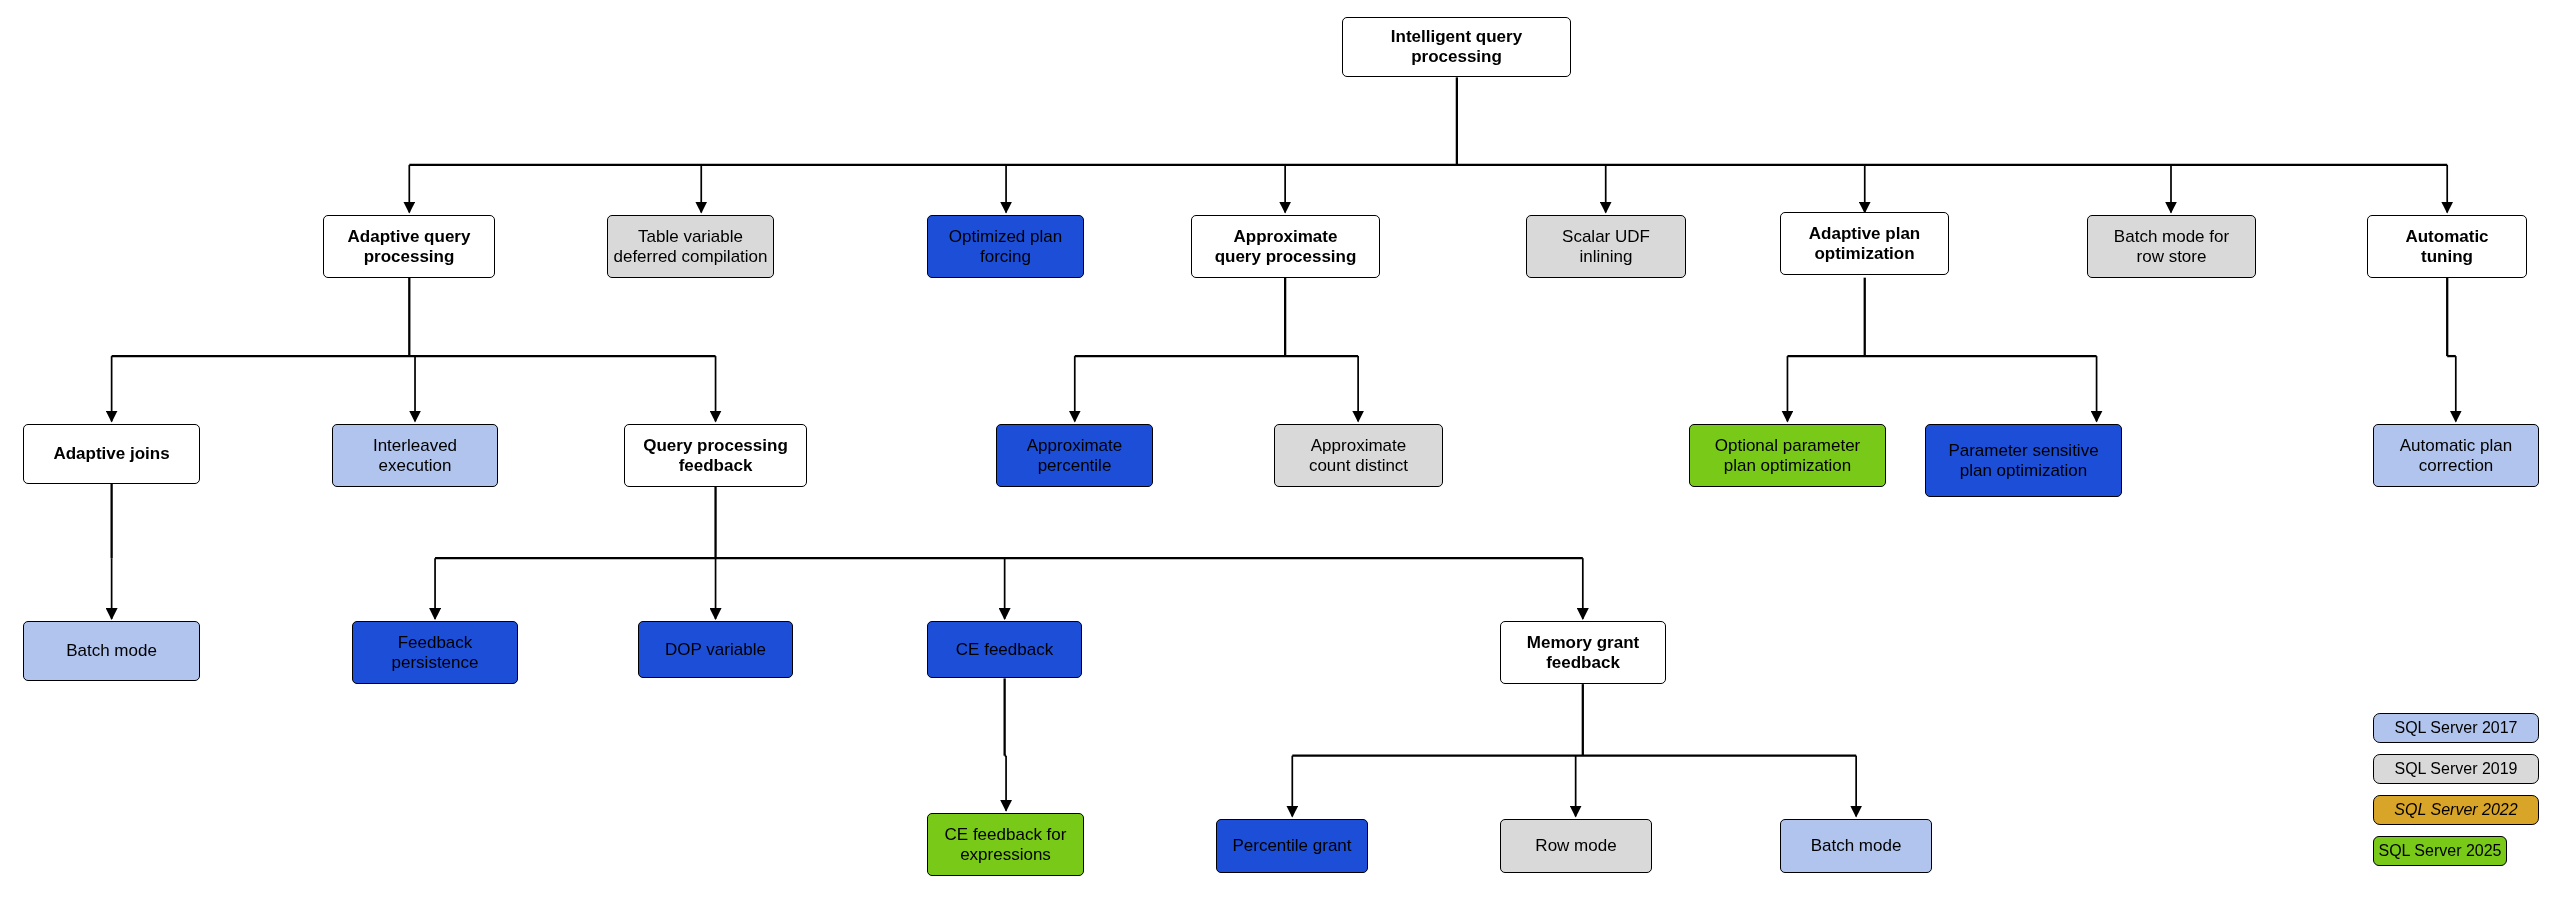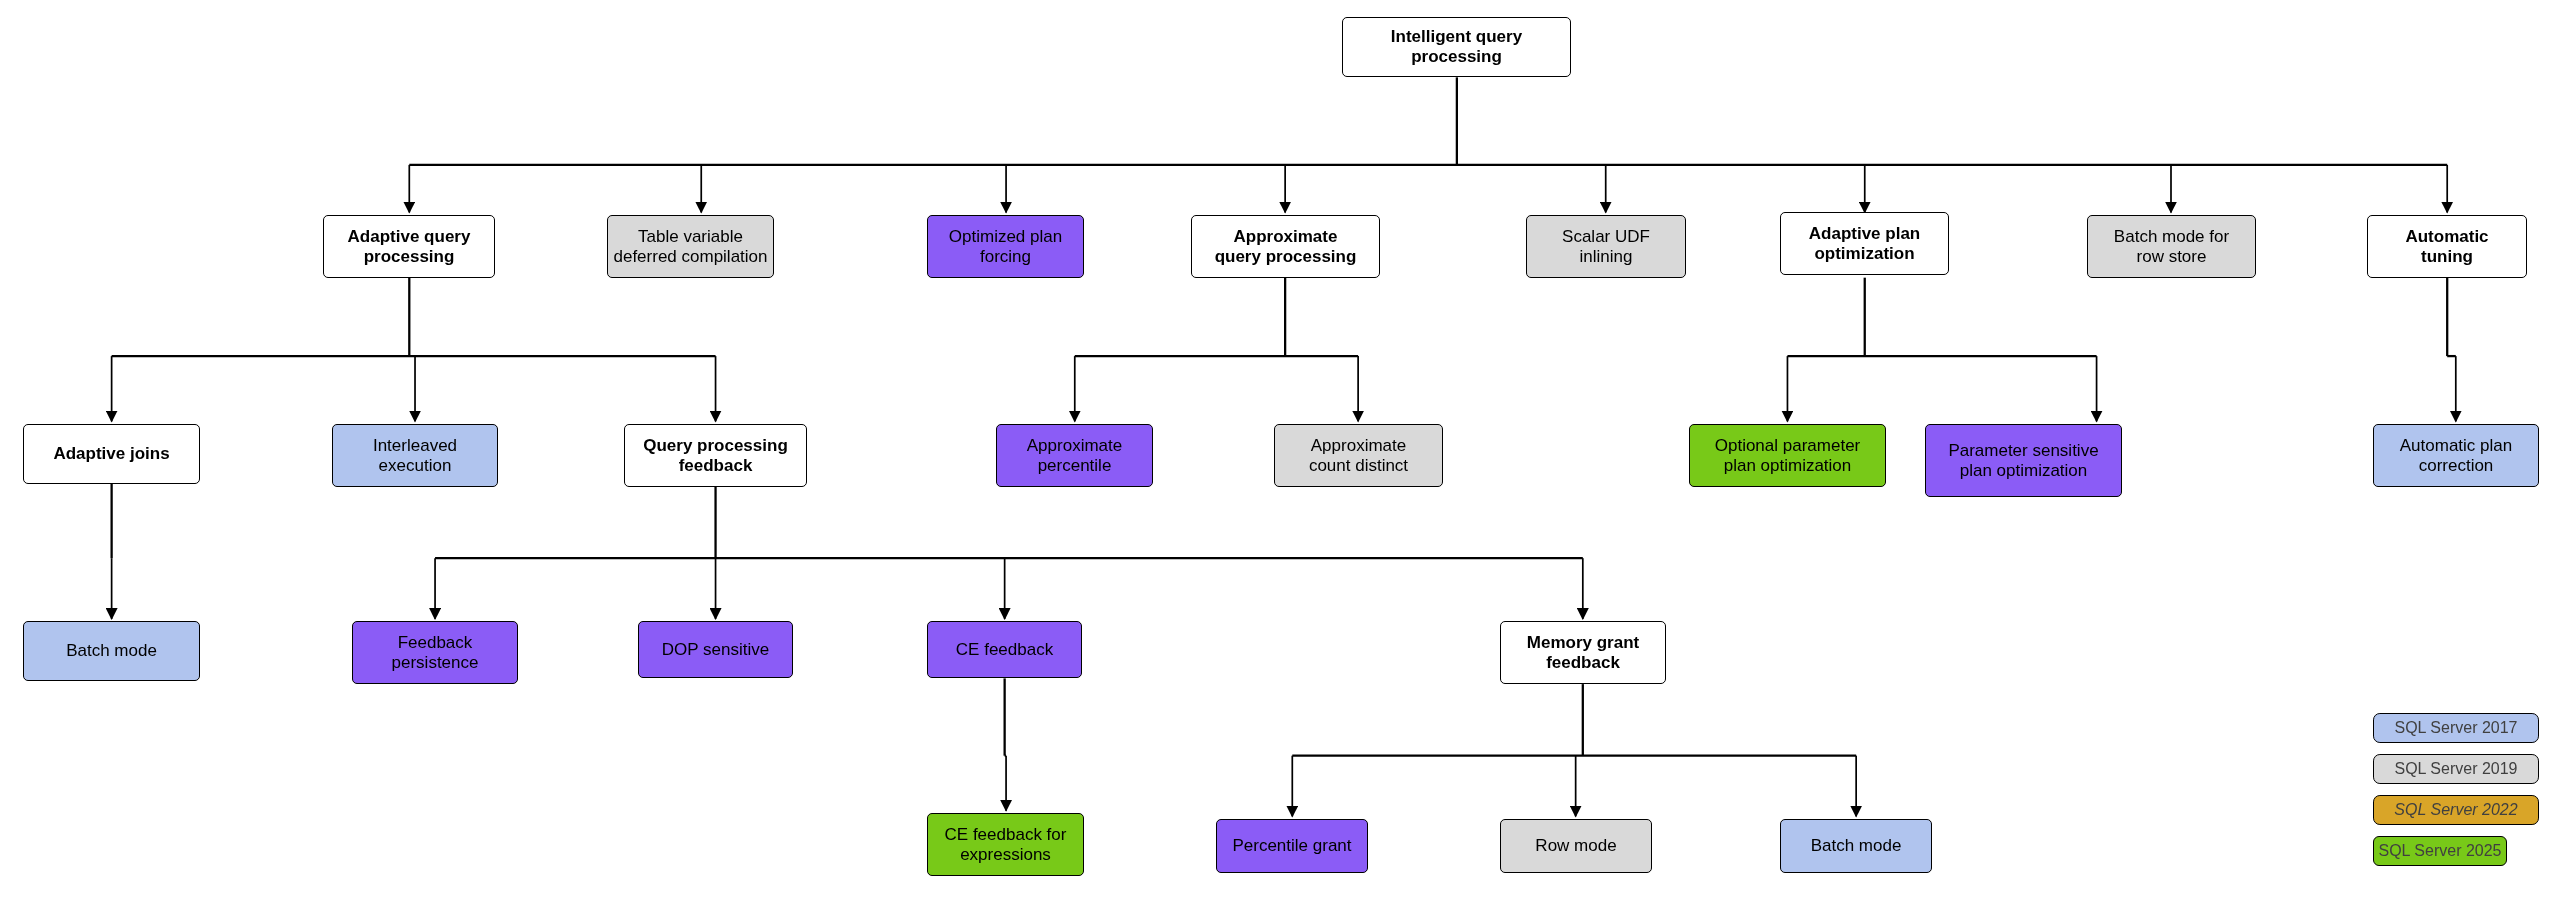--- a/index.html
+++ b/index.html
@@ -39,7 +39,7 @@
   }
   .node.white  { background: #ffffff; font-weight: bold; }
   .node.gray   { background: #d9d9d9; font-weight: normal; }
-  .node.gold   { background: #8b5cf6; font-weight: normal; }
+  .node.gold   { background: #1d4ed8; font-weight: normal; }
   .node.blue   { background: #b0c4ee; font-weight: normal; }
   .node.green  { background: #78c918; font-weight: normal; }
 

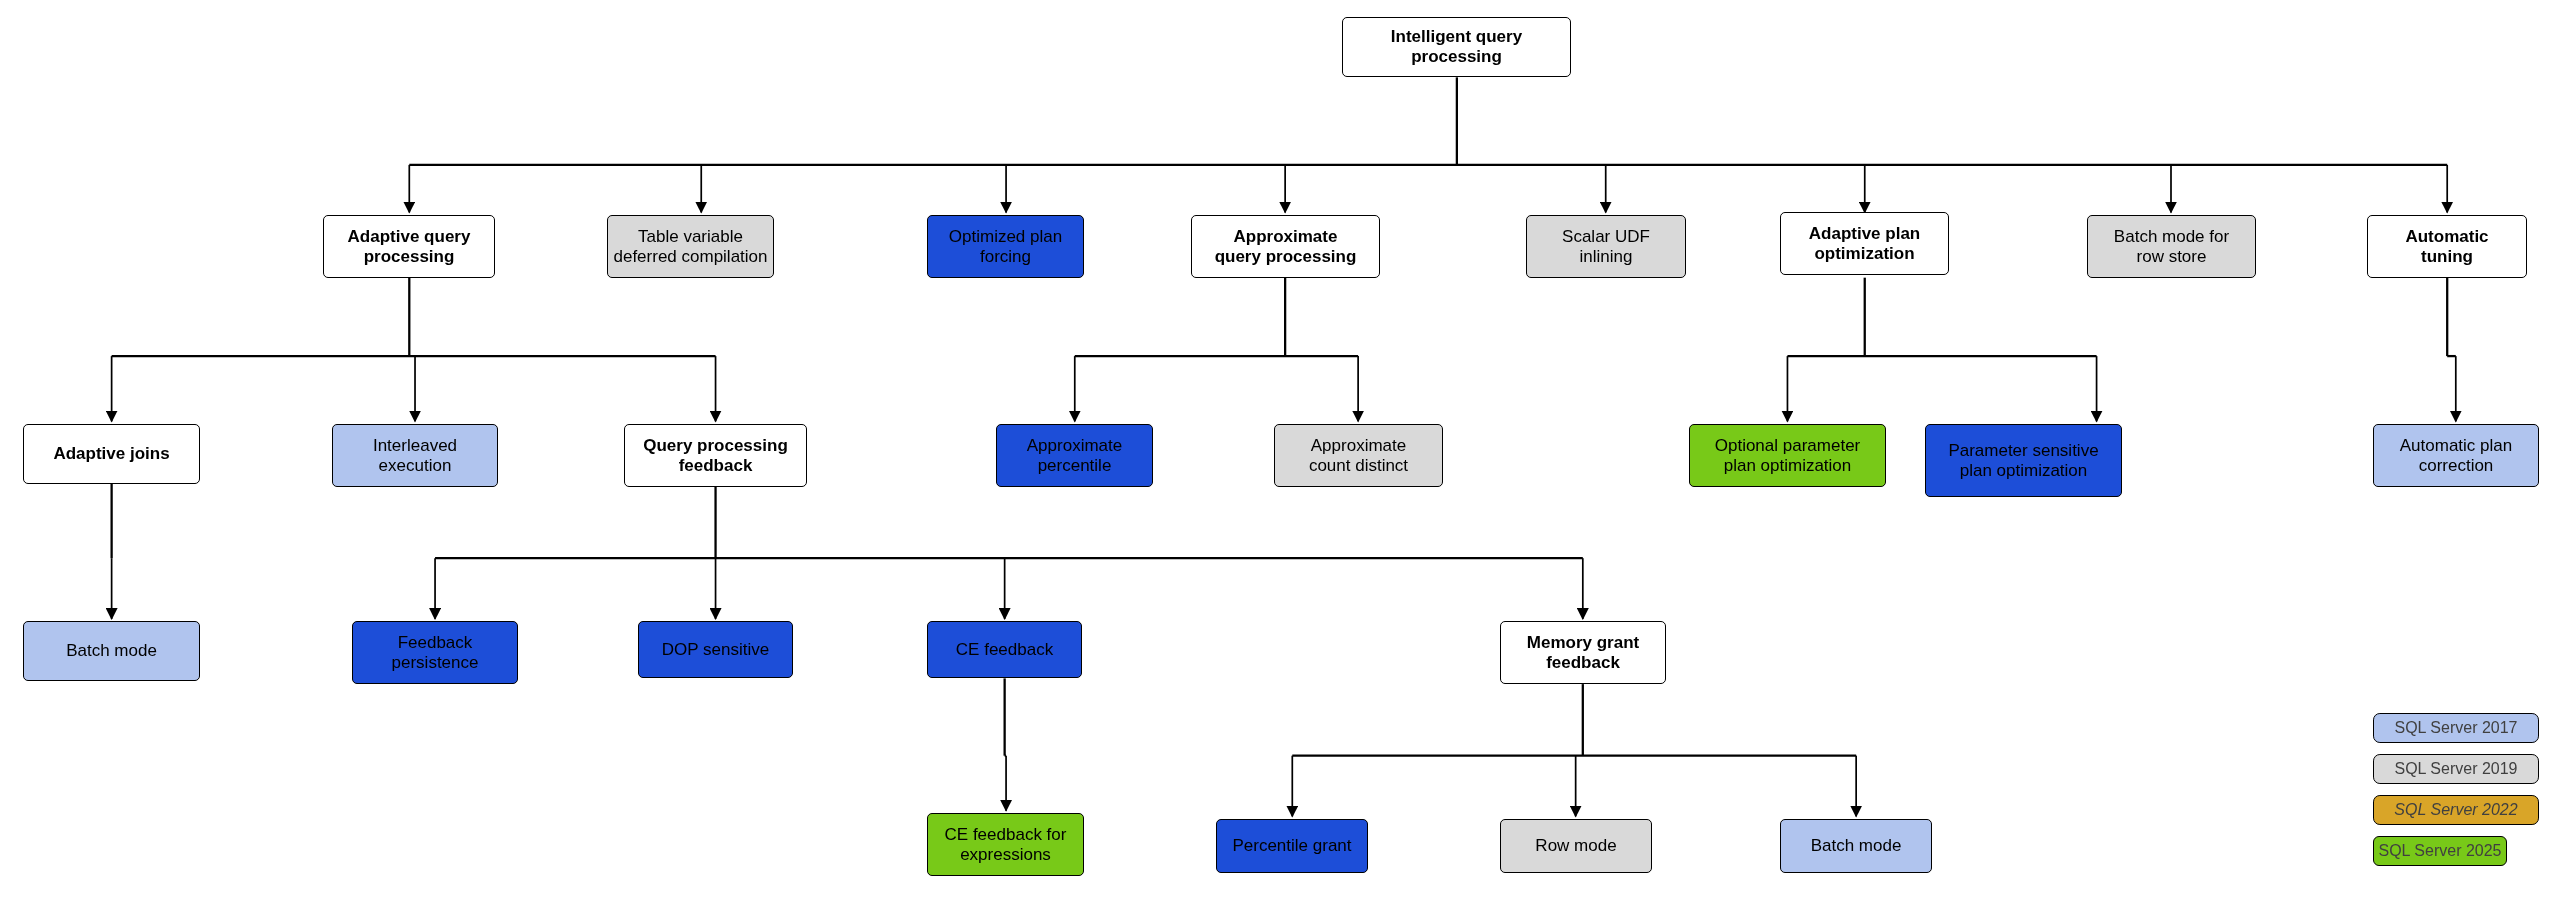--- a/index.html
+++ b/index.html
@@ -153,7 +153,7 @@
       <div class="node blue" style="left: 23px; top: 621px; width: 177px; height: 60px;">Batch mode</div>
       <div class="node gold" style="left: 352px; top: 621px; width: 166px; height: 63px;">Feedback
 persistence</div>
-      <div class="node gold" style="left: 638px; top: 621px; width: 155px; height: 57px;">DOP sensitive</div>
+      <div class="node gold" style="left: 638px; top: 621px; width: 155px; height: 57px;">DOP variable</div>
       <div class="node gold" style="left: 927px; top: 621px; width: 155px; height: 57px;">CE feedback</div>
       <div class="node white" style="left: 1500px; top: 621px; width: 166px; height: 63px;">Memory grant
 feedback</div>

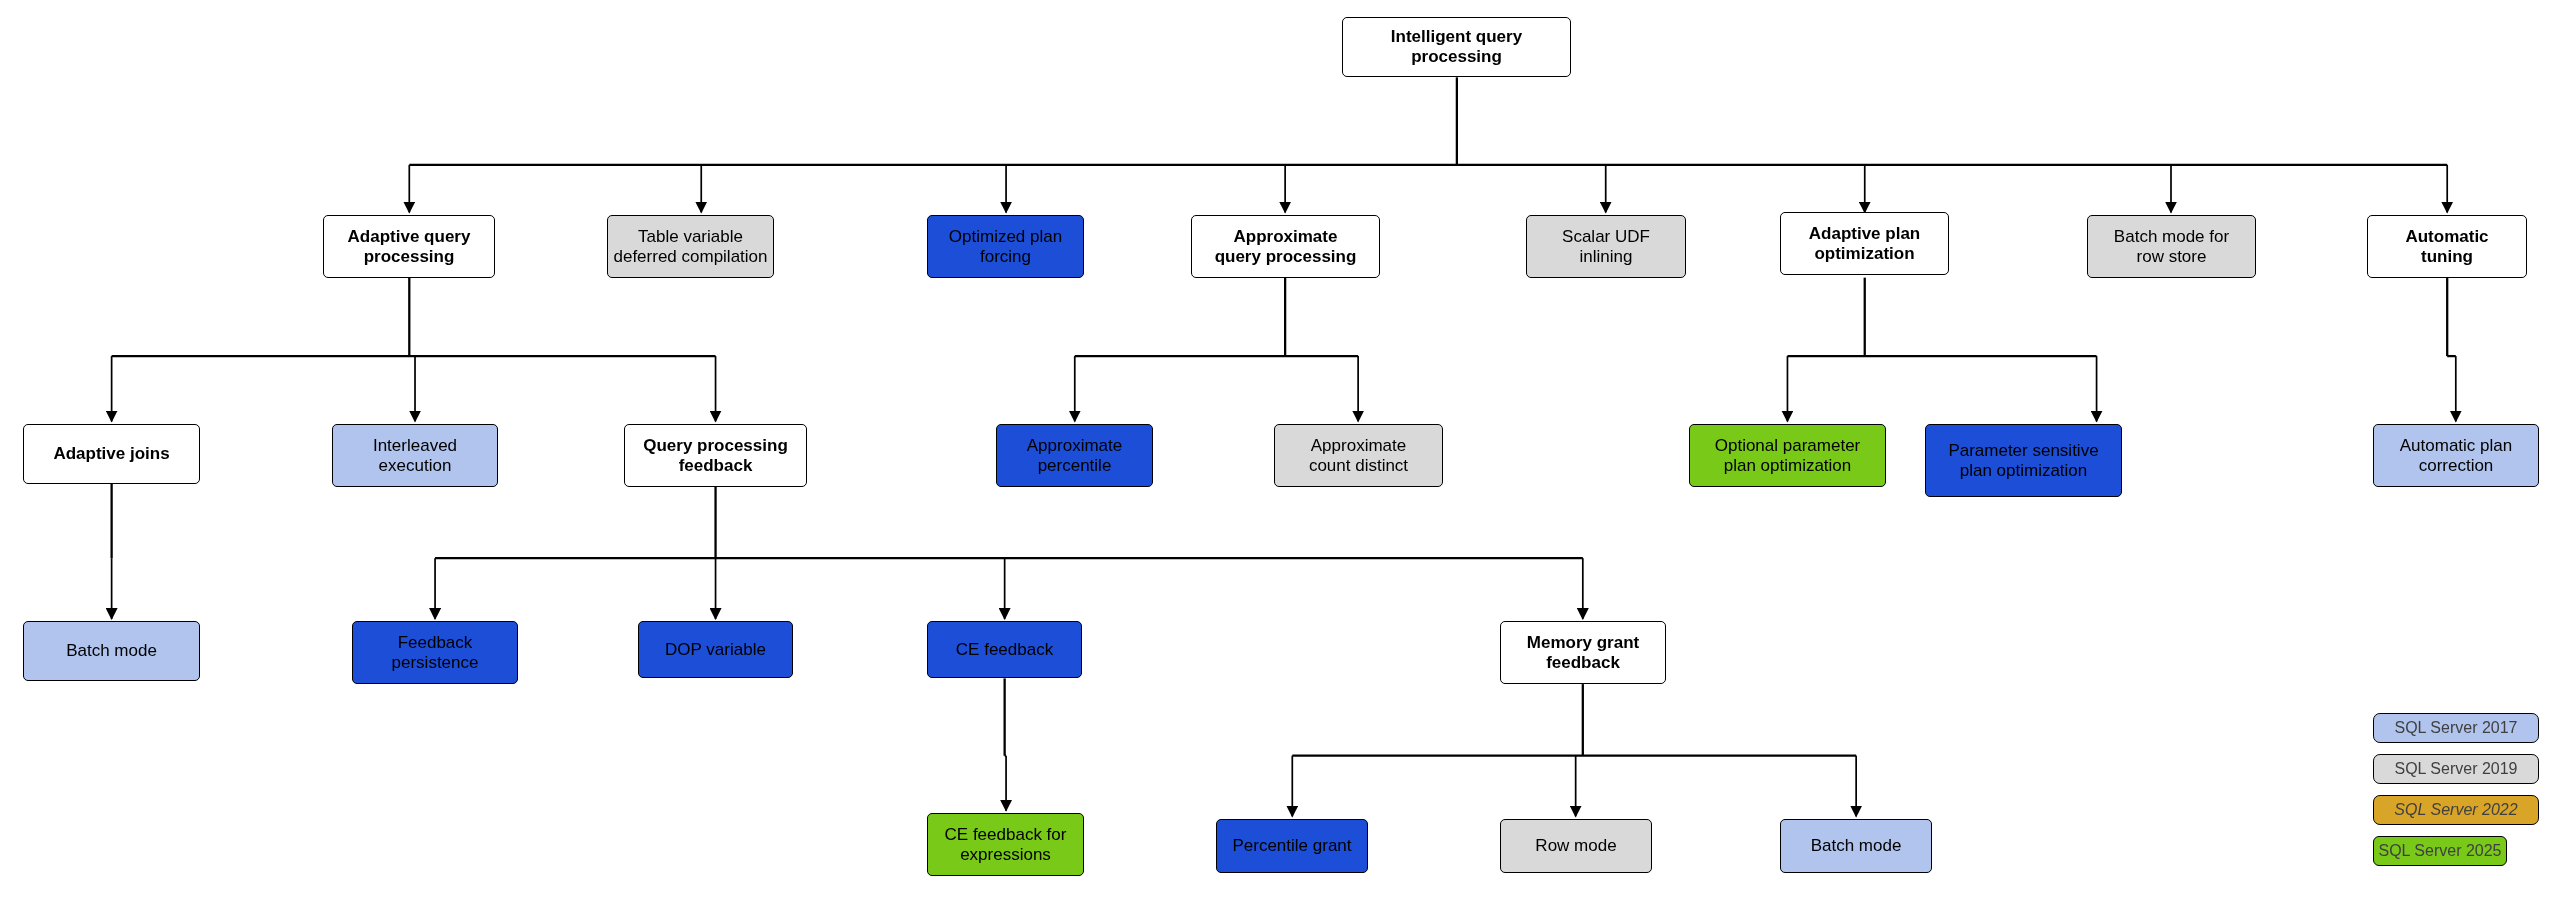--- a/index.html
+++ b/index.html
@@ -52,7 +52,7 @@
     align-items: center;
     justify-content: center;
     font-size: 16px;
-    color: #404040;
+    color: #000000;
     font-family: "Liberation Sans", sans-serif;
   }
   .legend-item.blue  { background: #b0c4ee; }

